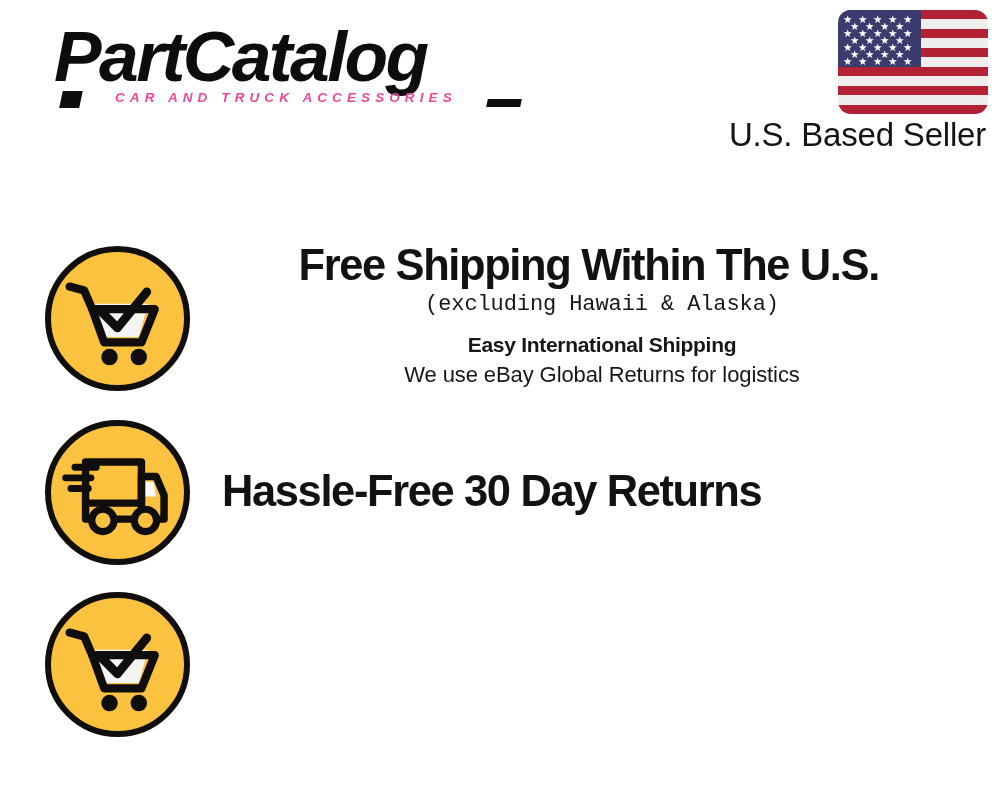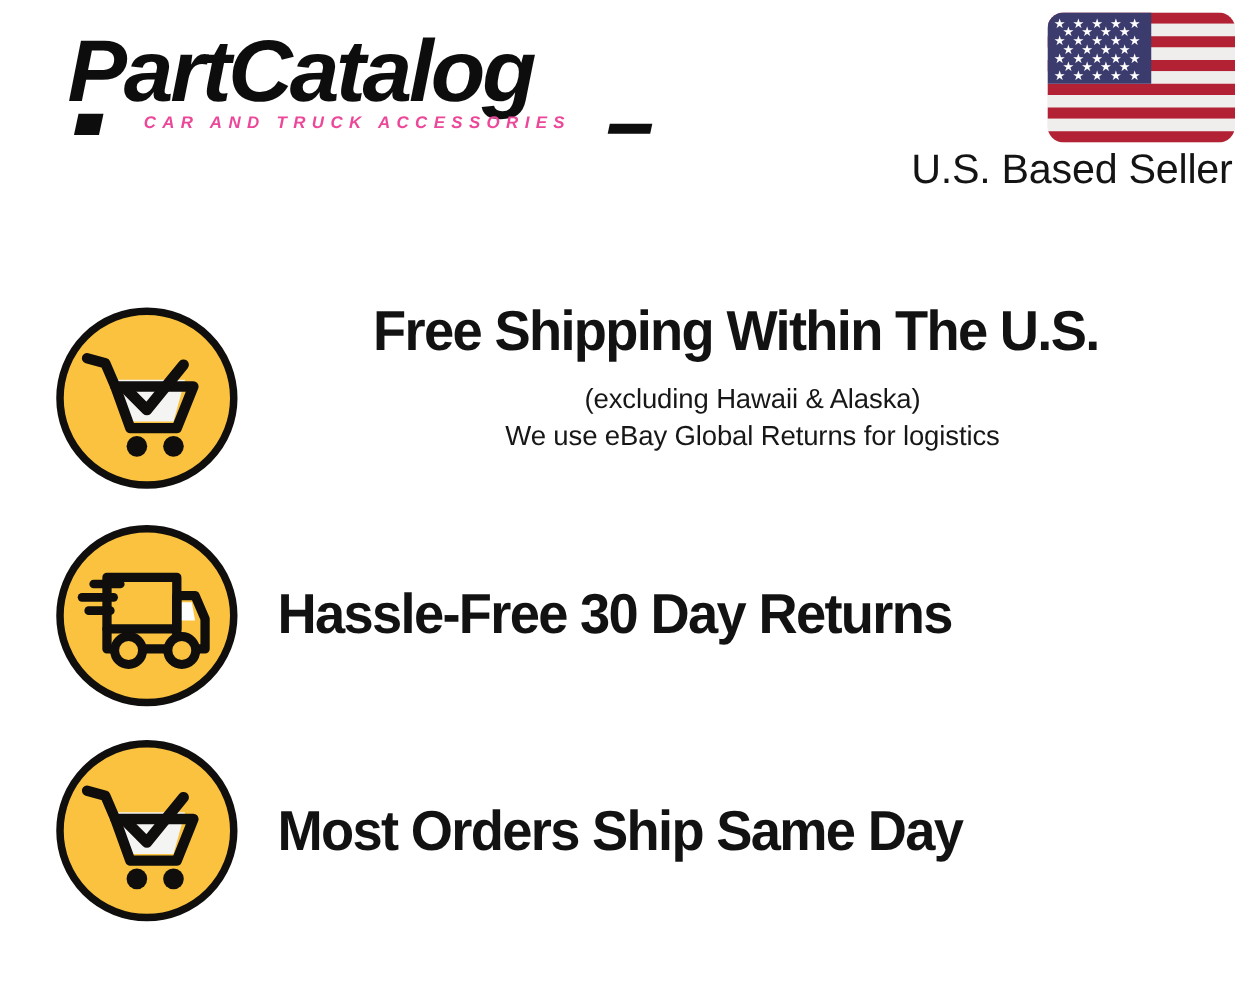--- a/index.html
+++ b/index.html
@@ -188,7 +188,7 @@
 
   
   #row-0 .feature-text { top: -6px; text-align: center; }
-  #row-0 .feature-sub.first { margin-top: 14px; }
+  #row-0 .feature-sub.first { margin-top: 0; font-family: Liberation Mono, monospace; }
   #row-0 .feature-sub.strong { margin-top: 10px; }
   #row-1 .feature-text { top: 46px; }
   #row-2 .feature-text { top: 48px; }

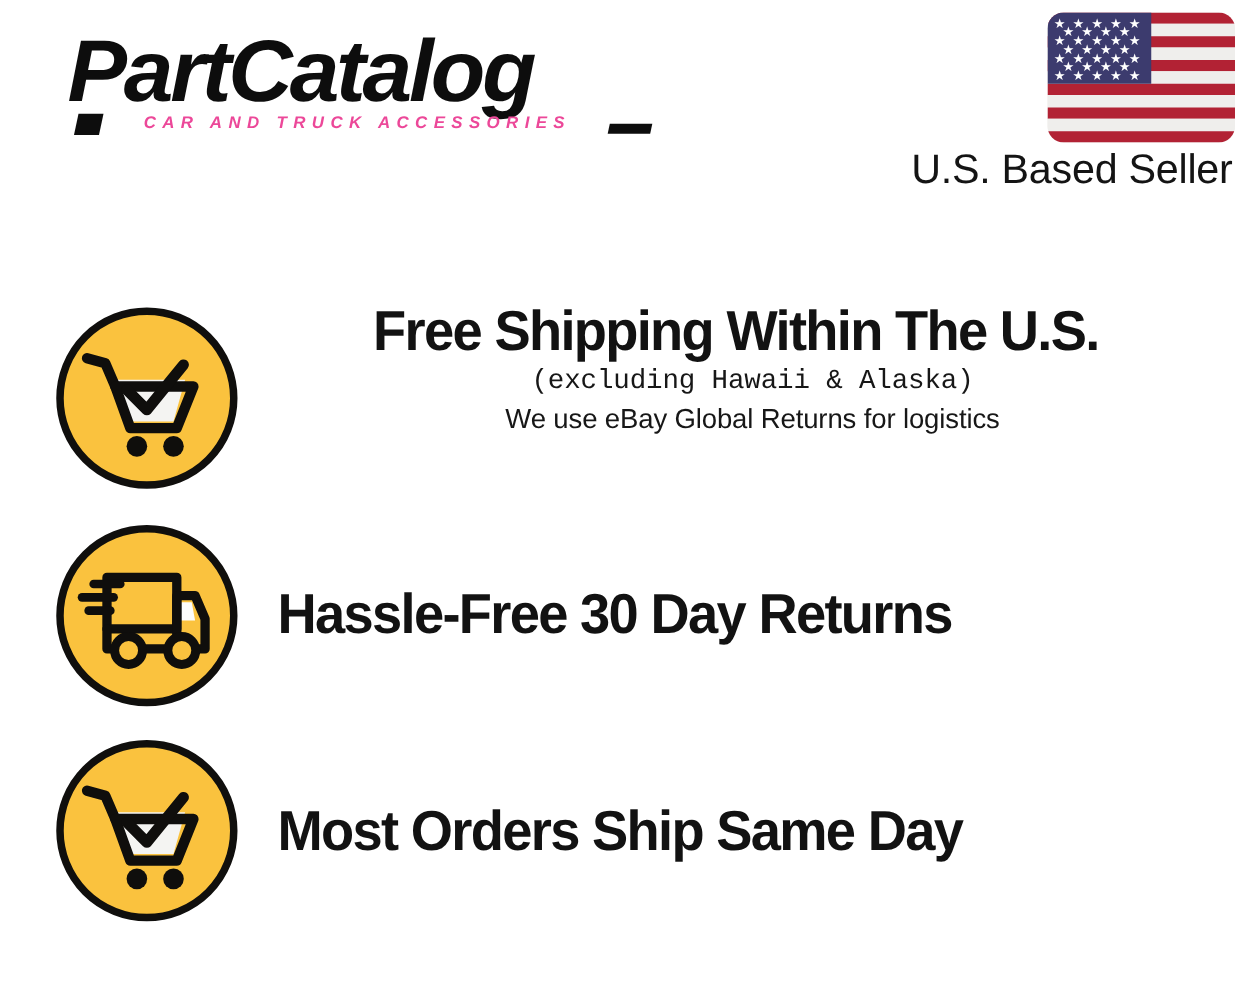--- a/index.html
+++ b/index.html
@@ -276,6 +276,7 @@
   <div class="feature-text">
     <div class="feature-title">Free Shipping Within The U.S.</div>
     <div class="feature-sub first">(excluding Hawaii &amp; Alaska)</div>
+    <div class="feature-sub strong">Easy International Shipping</div>
     <div class="feature-sub">We use eBay Global Returns for logistics</div>
   </div>
 </div>

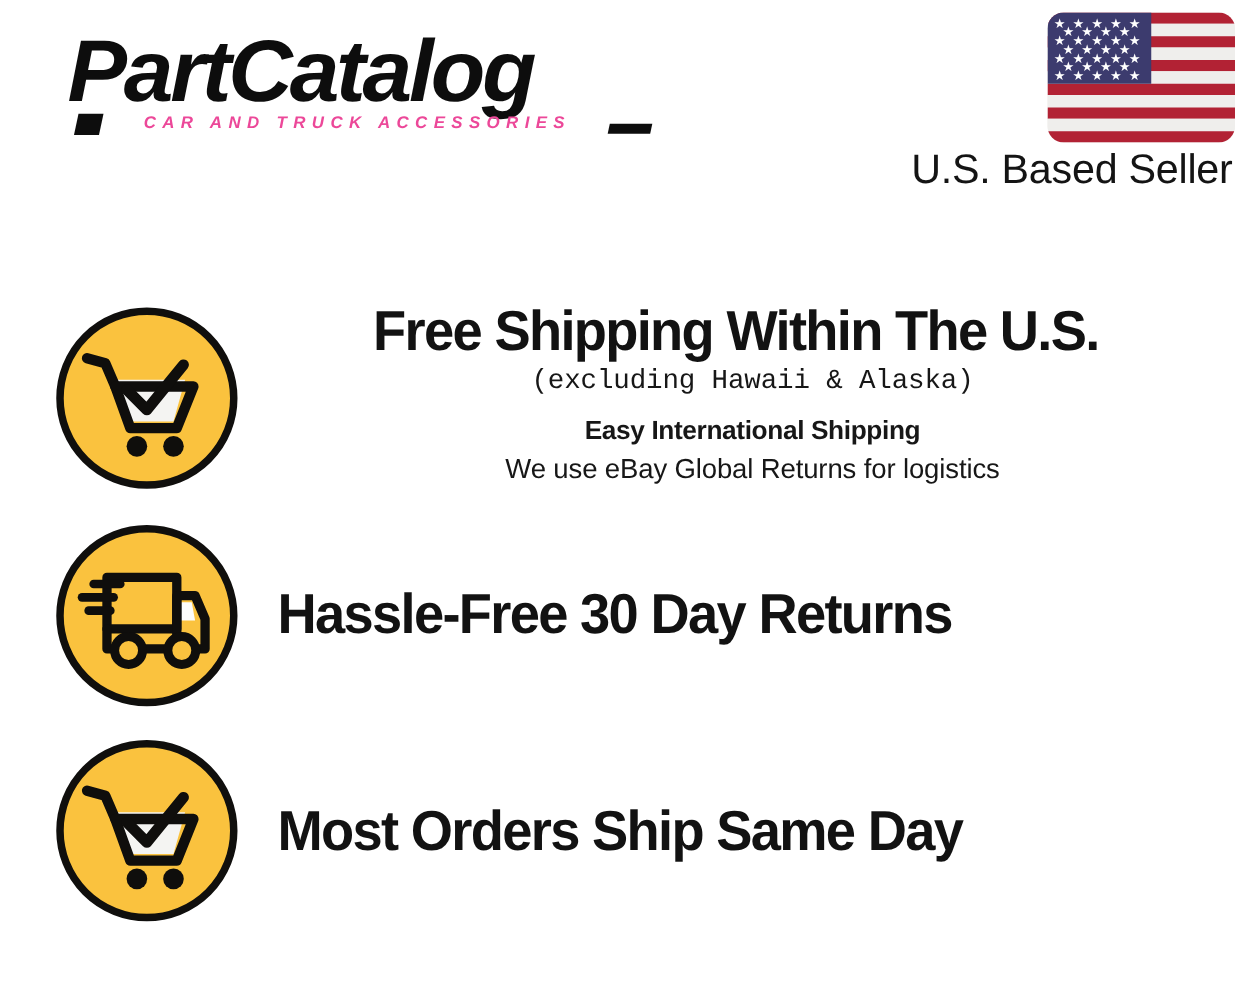--- a/index.html
+++ b/index.html
@@ -317,9 +317,6 @@
       <circle cx="66" cy="79" r="6.2" fill="#0f0e0c"></circle>
     </svg>
   </div>
-  <div class="feature-text">
-    <div class="feature-title">Most Orders Ship Same Day</div>
-  </div>
 </div>
 
 </body></html>

